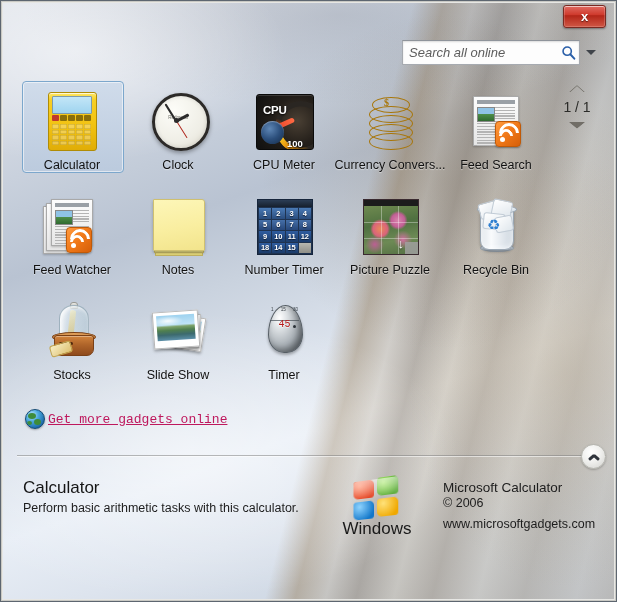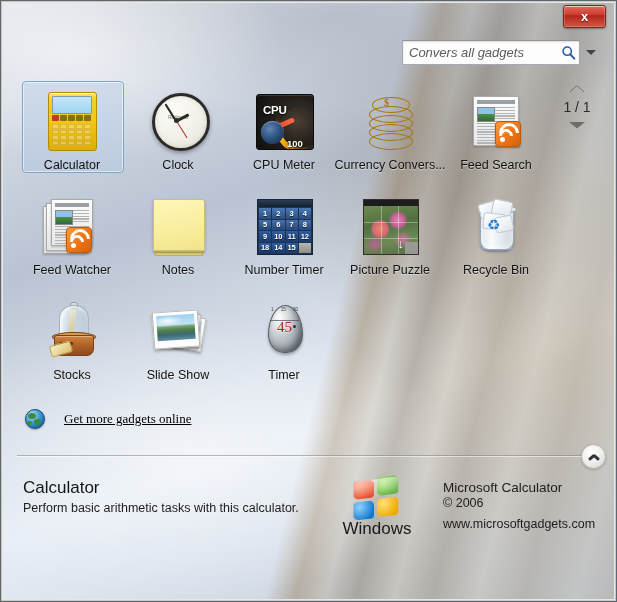--- a/index.html
+++ b/index.html
@@ -584,7 +584,7 @@
 
     <div id="search-area">
       <div id="search-box">
-        <div id="search-input-text">Convers all gadgets</div>
+        <div id="search-input-text">Search all online</div>
         <div id="search-icon">
           <svg width="15" height="15" viewBox="0 0 16 16" aria-hidden="true">
             <circle cx="6.6" cy="6.6" r="4.4" fill="none" stroke="#2a5fa8" stroke-width="1.7"></circle>

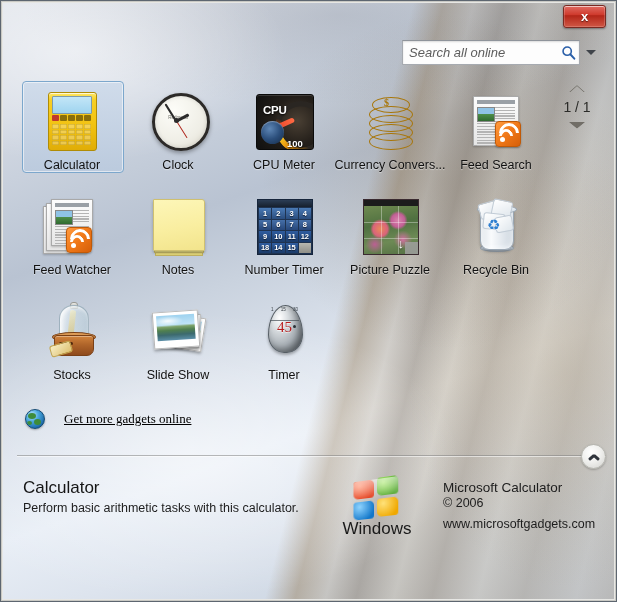--- a/index.html
+++ b/index.html
@@ -556,8 +556,8 @@
     border-bottom: 1px solid rgba(70,78,86,0.7); }
   .tm-ticks { left: 19px; top: 8px; width: 27px; font-size: 4.6px; color: #3b4248; display: flex;
     justify-content: space-between; font-family: "Liberation Sans", sans-serif; }
-  .tm-num { left: 16px; top: 20px; width: 33px; text-align: center; font-size: 15px; color: #b91c1c;
-    font-family: Liberation Serif, serif; text-shadow: 0 1px 0 rgba(255,255,255,0.6); }
+  .tm-num { left: 16px; top: 20px; width: 33px; text-align: center; font-size: 10px; color: #b91c1c;
+    font-family: Liberation Mono, monospace; text-shadow: 0 1px 0 rgba(255,255,255,0.6); }
   .tm-dot { left: 41px; top: 26px; width: 3px; height: 3px; border-radius: 50%; background: #2b3238; }
   .tm-foot { left: 29px; top: 42px; width: 7px; height: 4px; border-radius: 0 0 3px 3px; background: #555d64; }
 

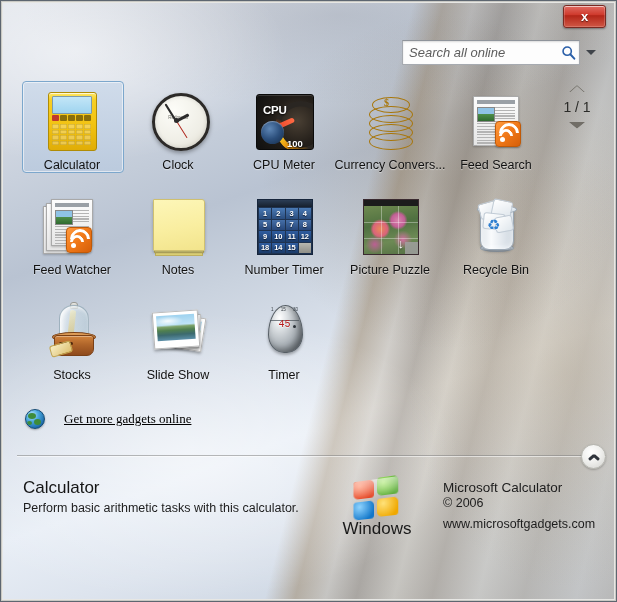--- a/index.html
+++ b/index.html
@@ -271,11 +271,11 @@
     cursor: pointer;
   }
   #get-more-label {
-    margin-left: 19px;
+    margin-left: 3px;
     font-size: 13px;
-    color: #000000;
+    color: #be185d;
     text-decoration: underline;
-    font-family: Liberation Serif, serif;
+    font-family: Liberation Mono, monospace;
   }
 
   

